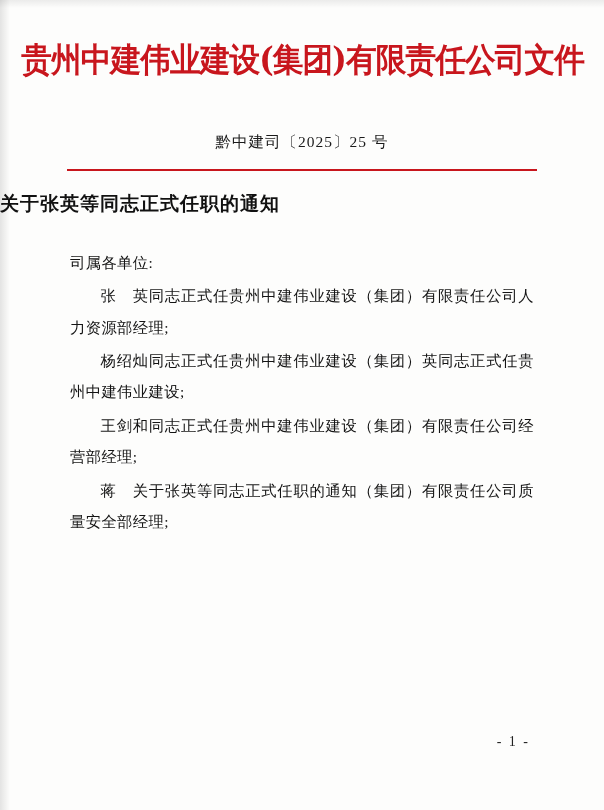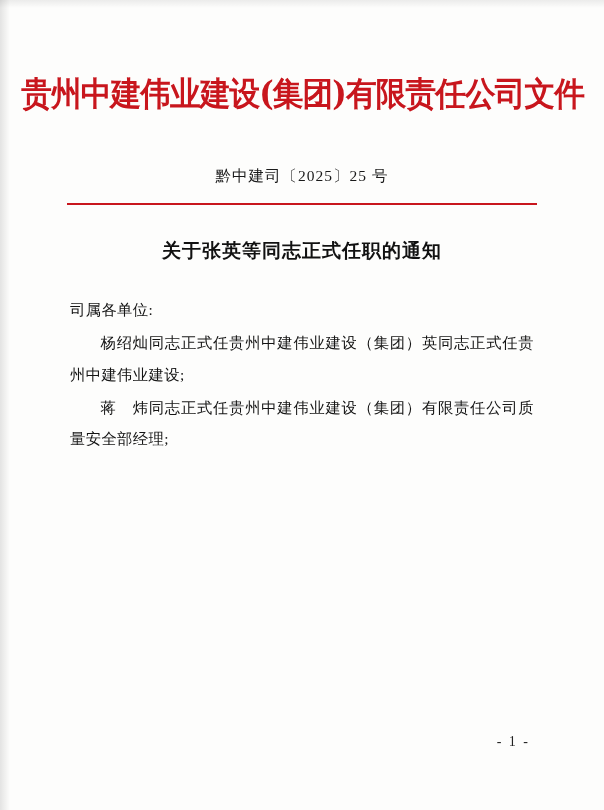--- a/index.html
+++ b/index.html
@@ -23,7 +23,7 @@
   }
   .doc-header {
     text-align: center;
-    padding-top: 74px;
+    padding-top: 40px;
   }
   .doc-header .title {
     color: #c8161d;

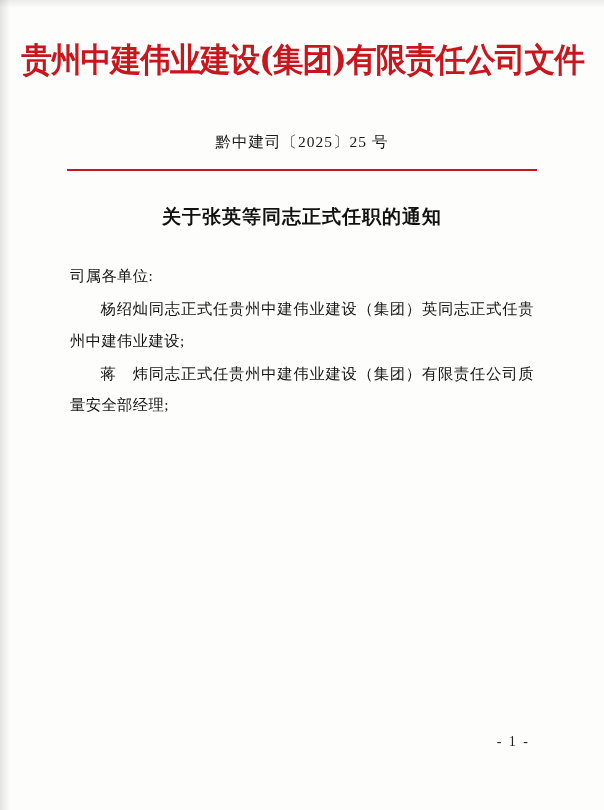--- a/index.html
+++ b/index.html
@@ -50,8 +50,7 @@
     margin: 16px auto 0 auto;
   }
   .doc-subject {
-    text-align: center;
-    margin-top: 33px;
+    margin-top: 20px;
     font-size: 19px;
     font-weight: bold;
     letter-spacing: 1px;

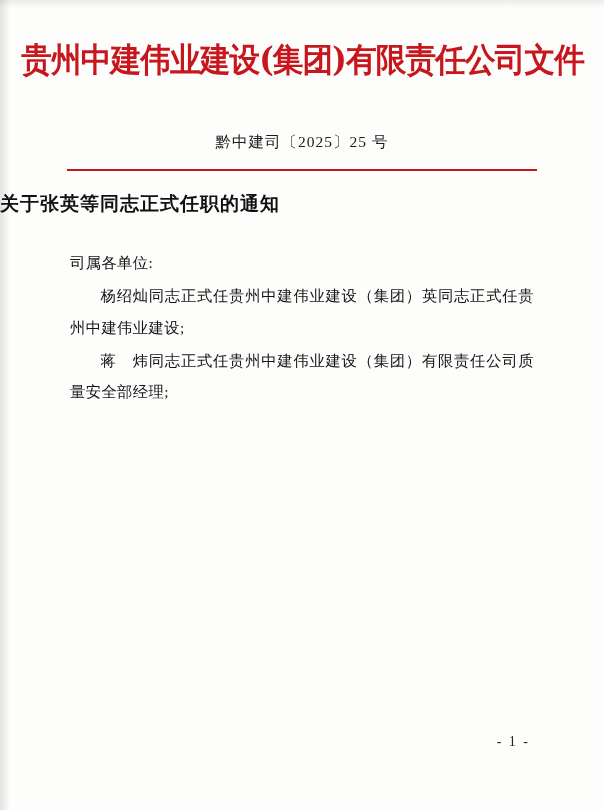--- a/index.html
+++ b/index.html
@@ -114,6 +114,7 @@
 
   <div class="body-text">
     <p>司属各单位:</p>
+    <p class="indent">张　英同志正式任贵州中建伟业建设（集团）有限责任公司人力资源部经理;</p>
     <p class="indent">杨绍灿同志正式任贵州中建伟业建设（集团）英同志正式任贵州中建伟业建设;</p>
     <p class="indent">蒋　炜同志正式任贵州中建伟业建设（集团）有限责任公司质量安全部经理;</p>
   </div>

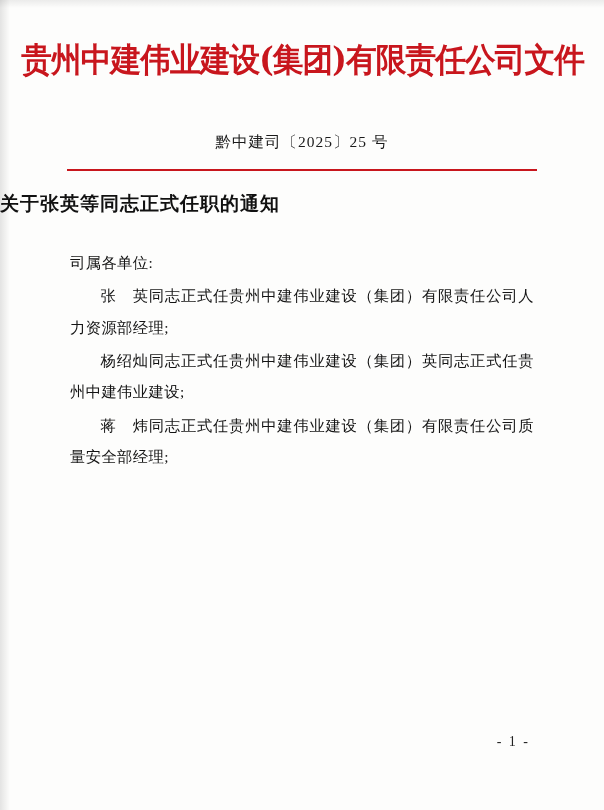--- a/index.html
+++ b/index.html
@@ -116,6 +116,7 @@
     <p>司属各单位:</p>
     <p class="indent">张　英同志正式任贵州中建伟业建设（集团）有限责任公司人力资源部经理;</p>
     <p class="indent">杨绍灿同志正式任贵州中建伟业建设（集团）英同志正式任贵州中建伟业建设;</p>
+    <p class="indent">王剑和同志正式任贵州中建伟业建设（集团）有限责任公司经营部经理;</p>
     <p class="indent">蒋　炜同志正式任贵州中建伟业建设（集团）有限责任公司质量安全部经理;</p>
   </div>
 

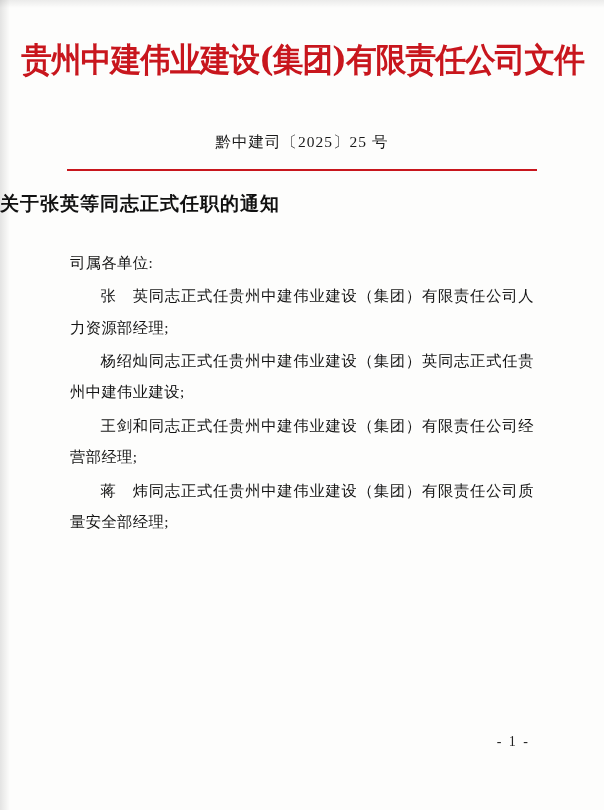--- a/index.html
+++ b/index.html
@@ -117,7 +117,7 @@
     <p class="indent">张　英同志正式任贵州中建伟业建设（集团）有限责任公司人力资源部经理;</p>
     <p class="indent">杨绍灿同志正式任贵州中建伟业建设（集团）英同志正式任贵州中建伟业建设;</p>
     <p class="indent">王剑和同志正式任贵州中建伟业建设（集团）有限责任公司经营部经理;</p>
-    <p class="indent">蒋　炜同志正式任贵州中建伟业建设（集团）有限责任公司质量安全部经理;</p>
+    <p class="indent">蒋　关于张英等同志正式任职的通知（集团）有限责任公司质量安全部经理;</p>
   </div>
 
   <div class="page-number">- 1 -</div>

